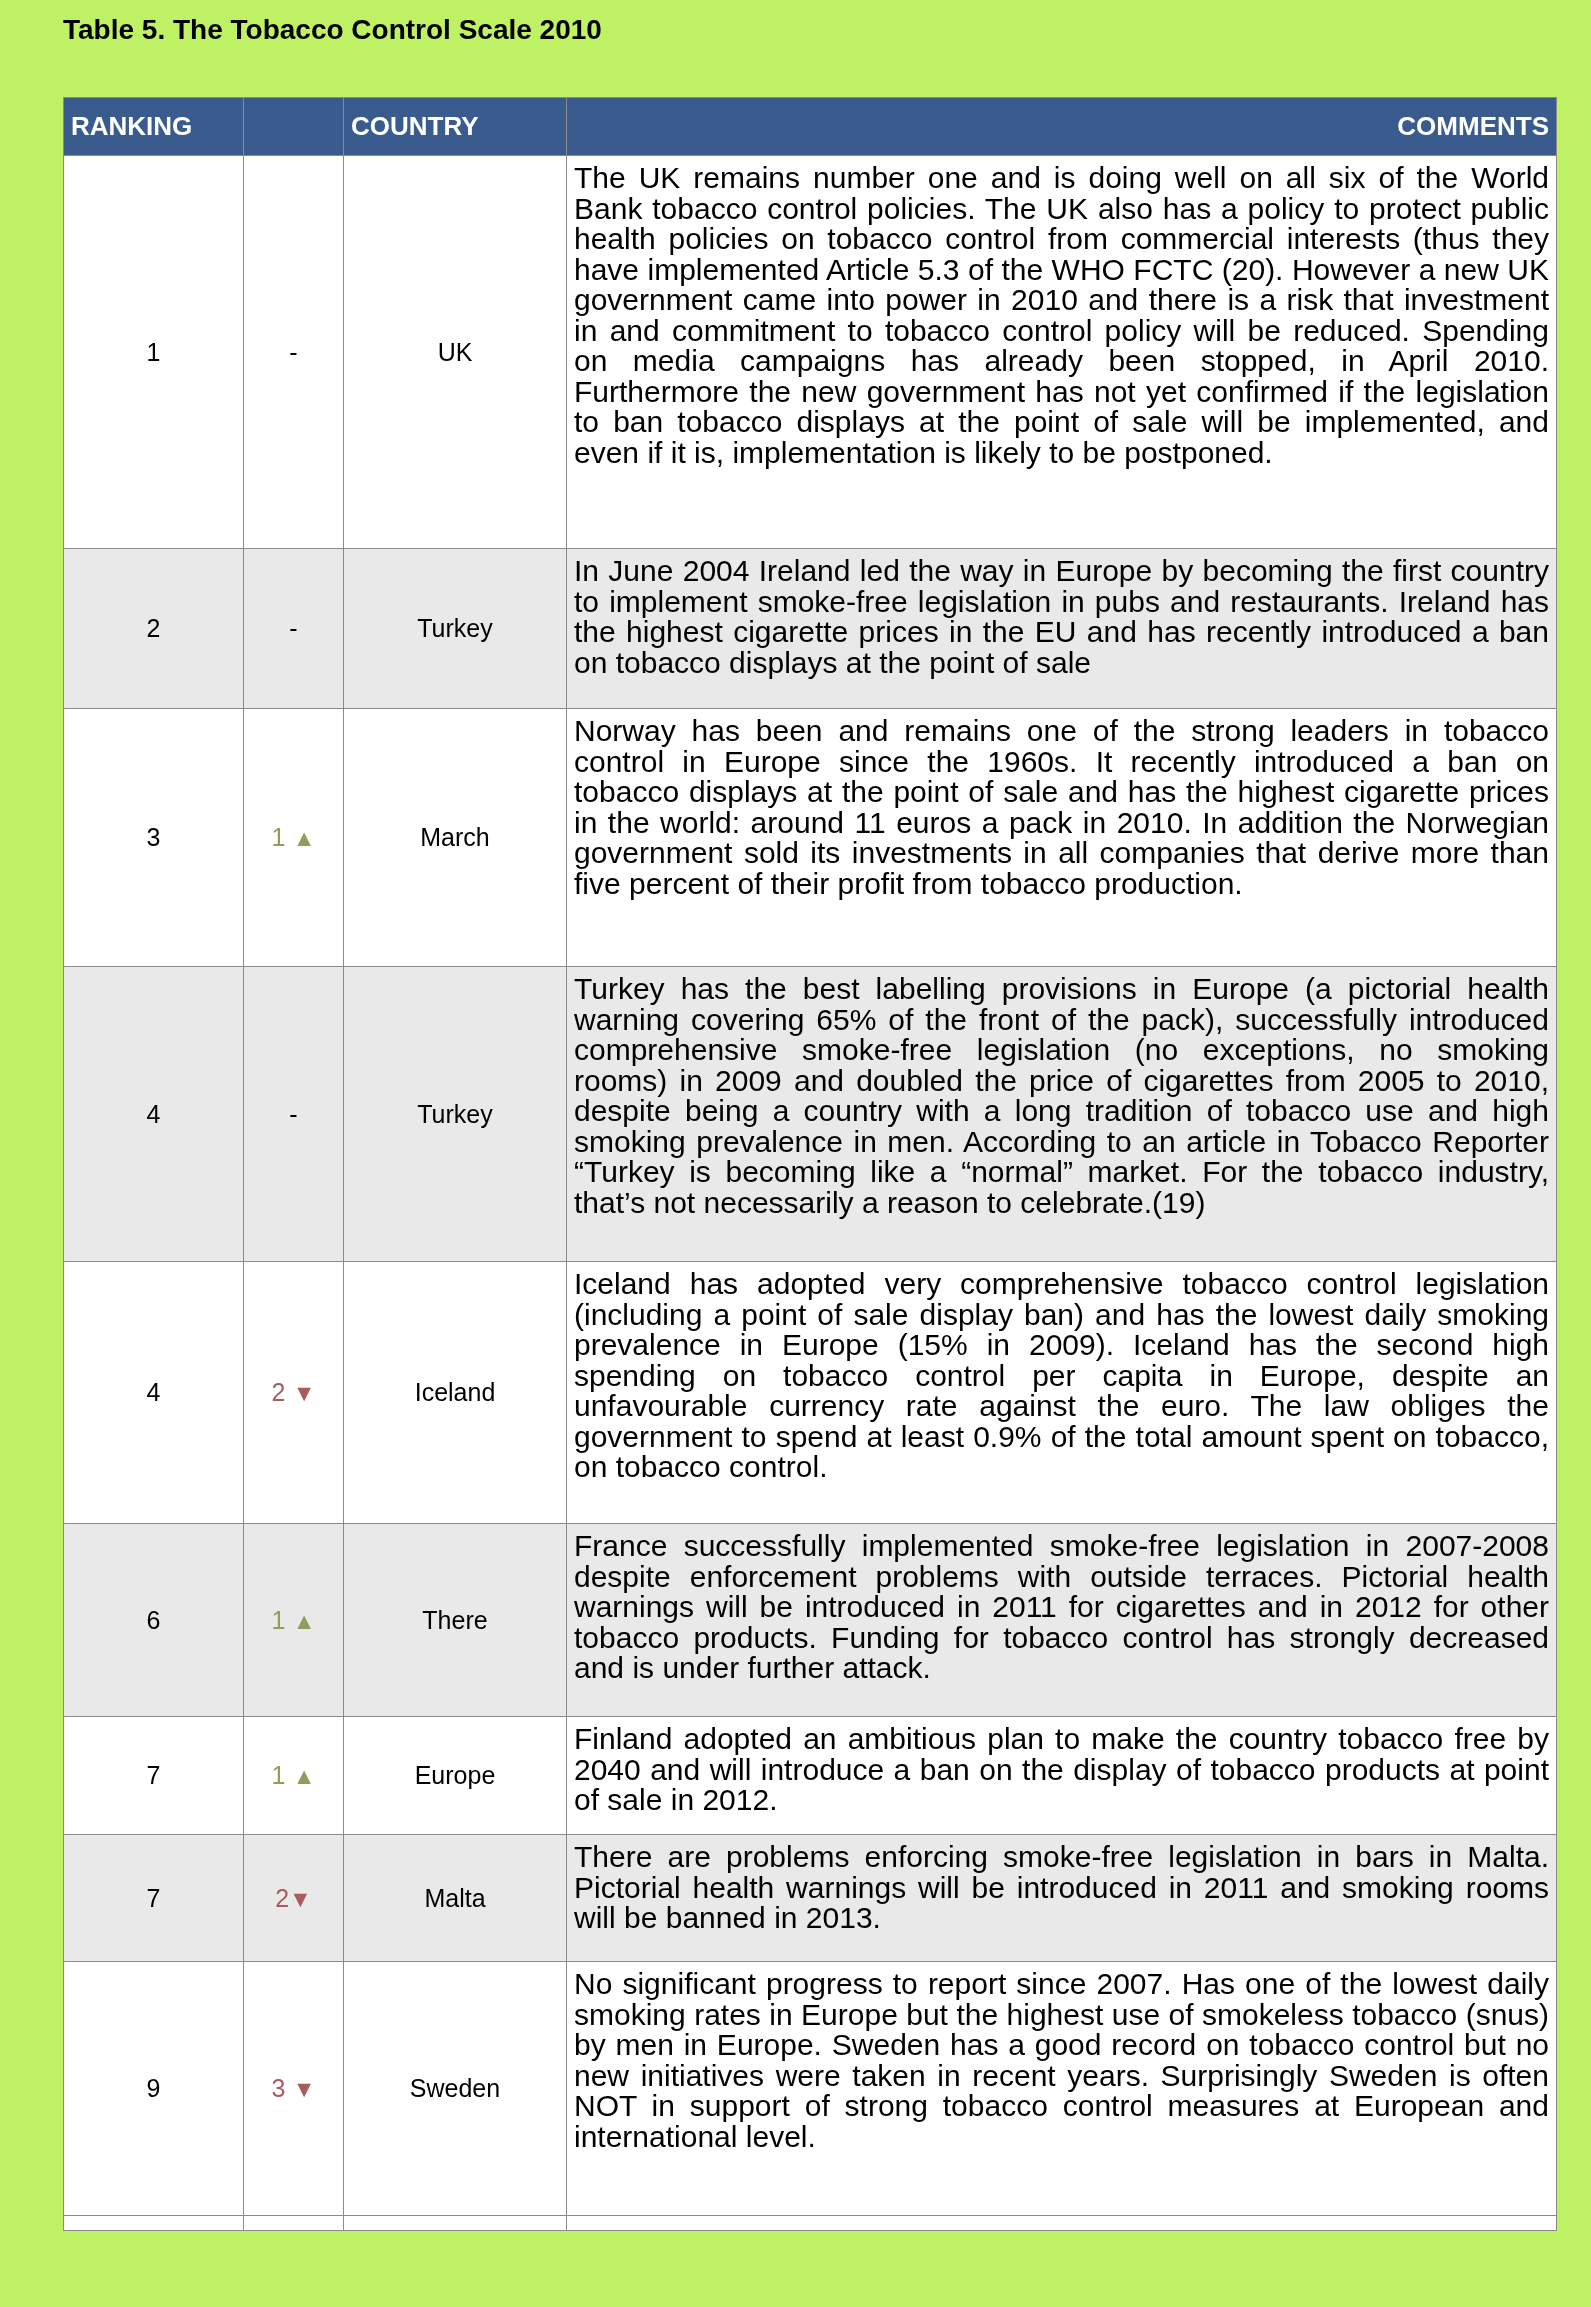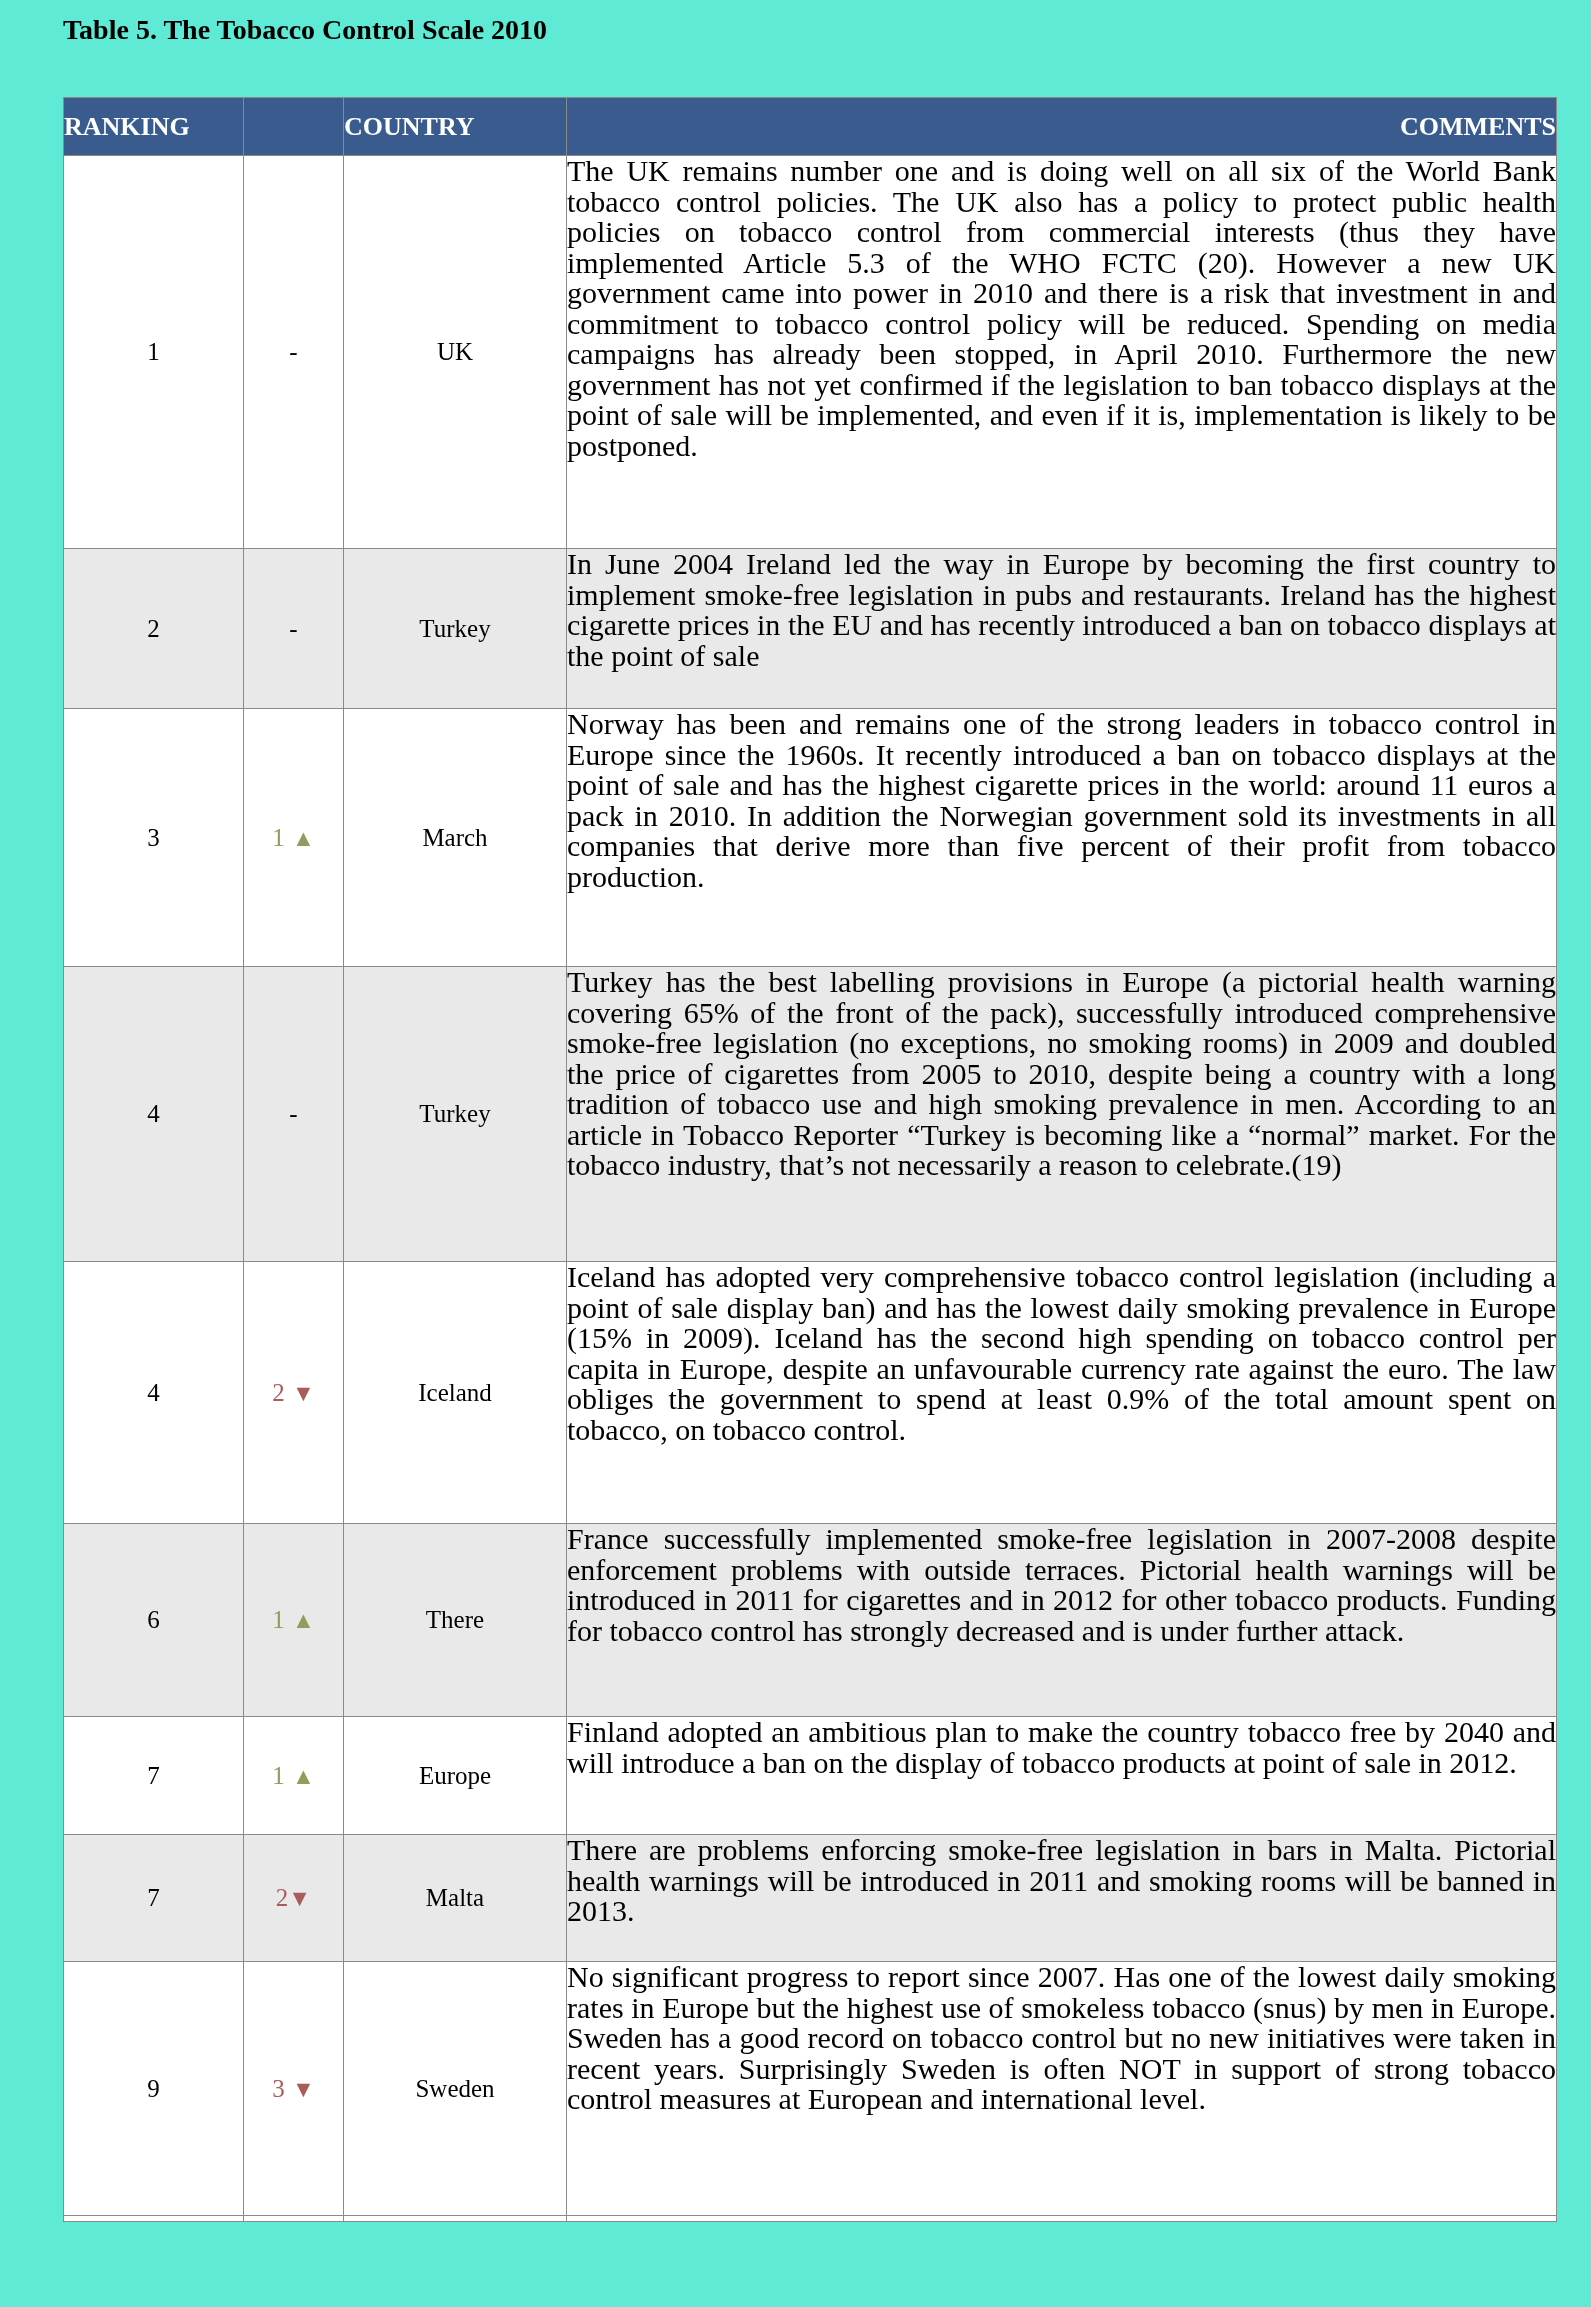--- a/index.html
+++ b/index.html
@@ -11,8 +11,8 @@
     position: relative;
     width: 1591px;
     height: 2307px;
-    background: #5eead4;
-    font-family: Liberation Serif, serif;
+    background: #bef264;
+    font-family: Liberation Sans, sans-serif;
     color: #000000;
     box-sizing: border-box;
     overflow: hidden;

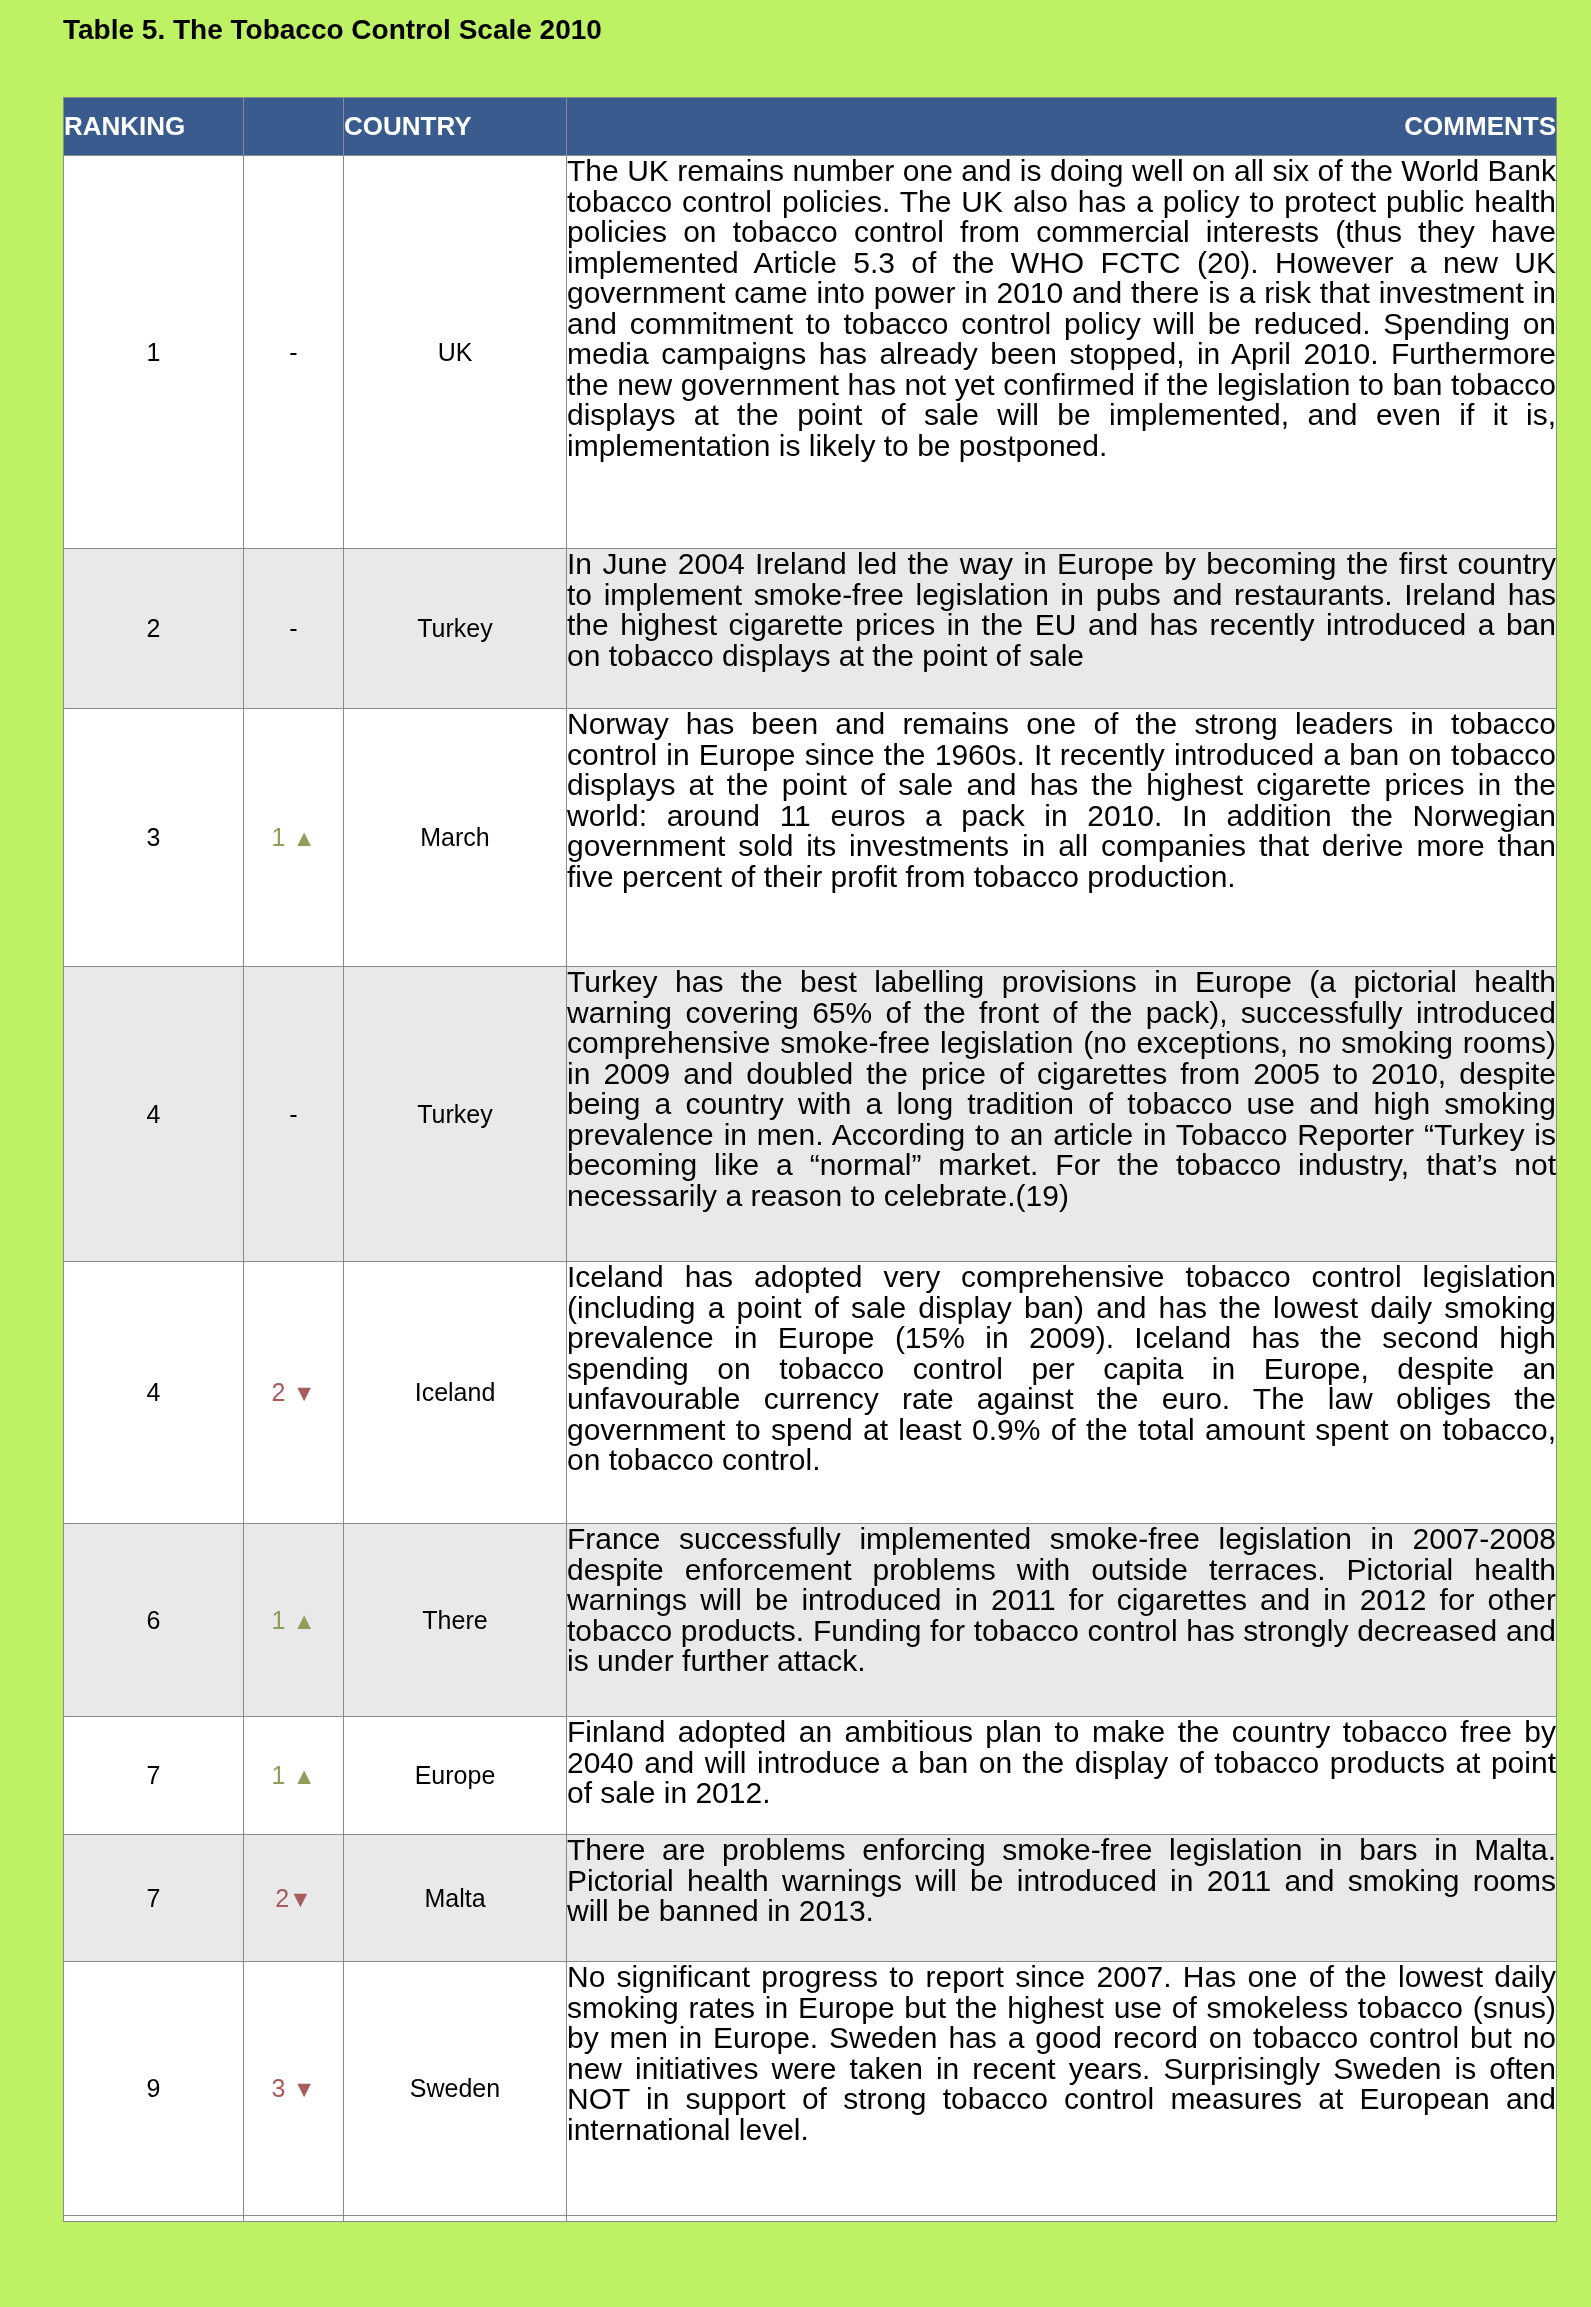--- a/index.html
+++ b/index.html
@@ -43,7 +43,7 @@
   table.tcs-table th,
   table.tcs-table td {
     border: 1.6px solid #8a8a8a;
-    padding: 0;
+    padding: 7px;
     box-sizing: border-box;
   }
   thead th {

